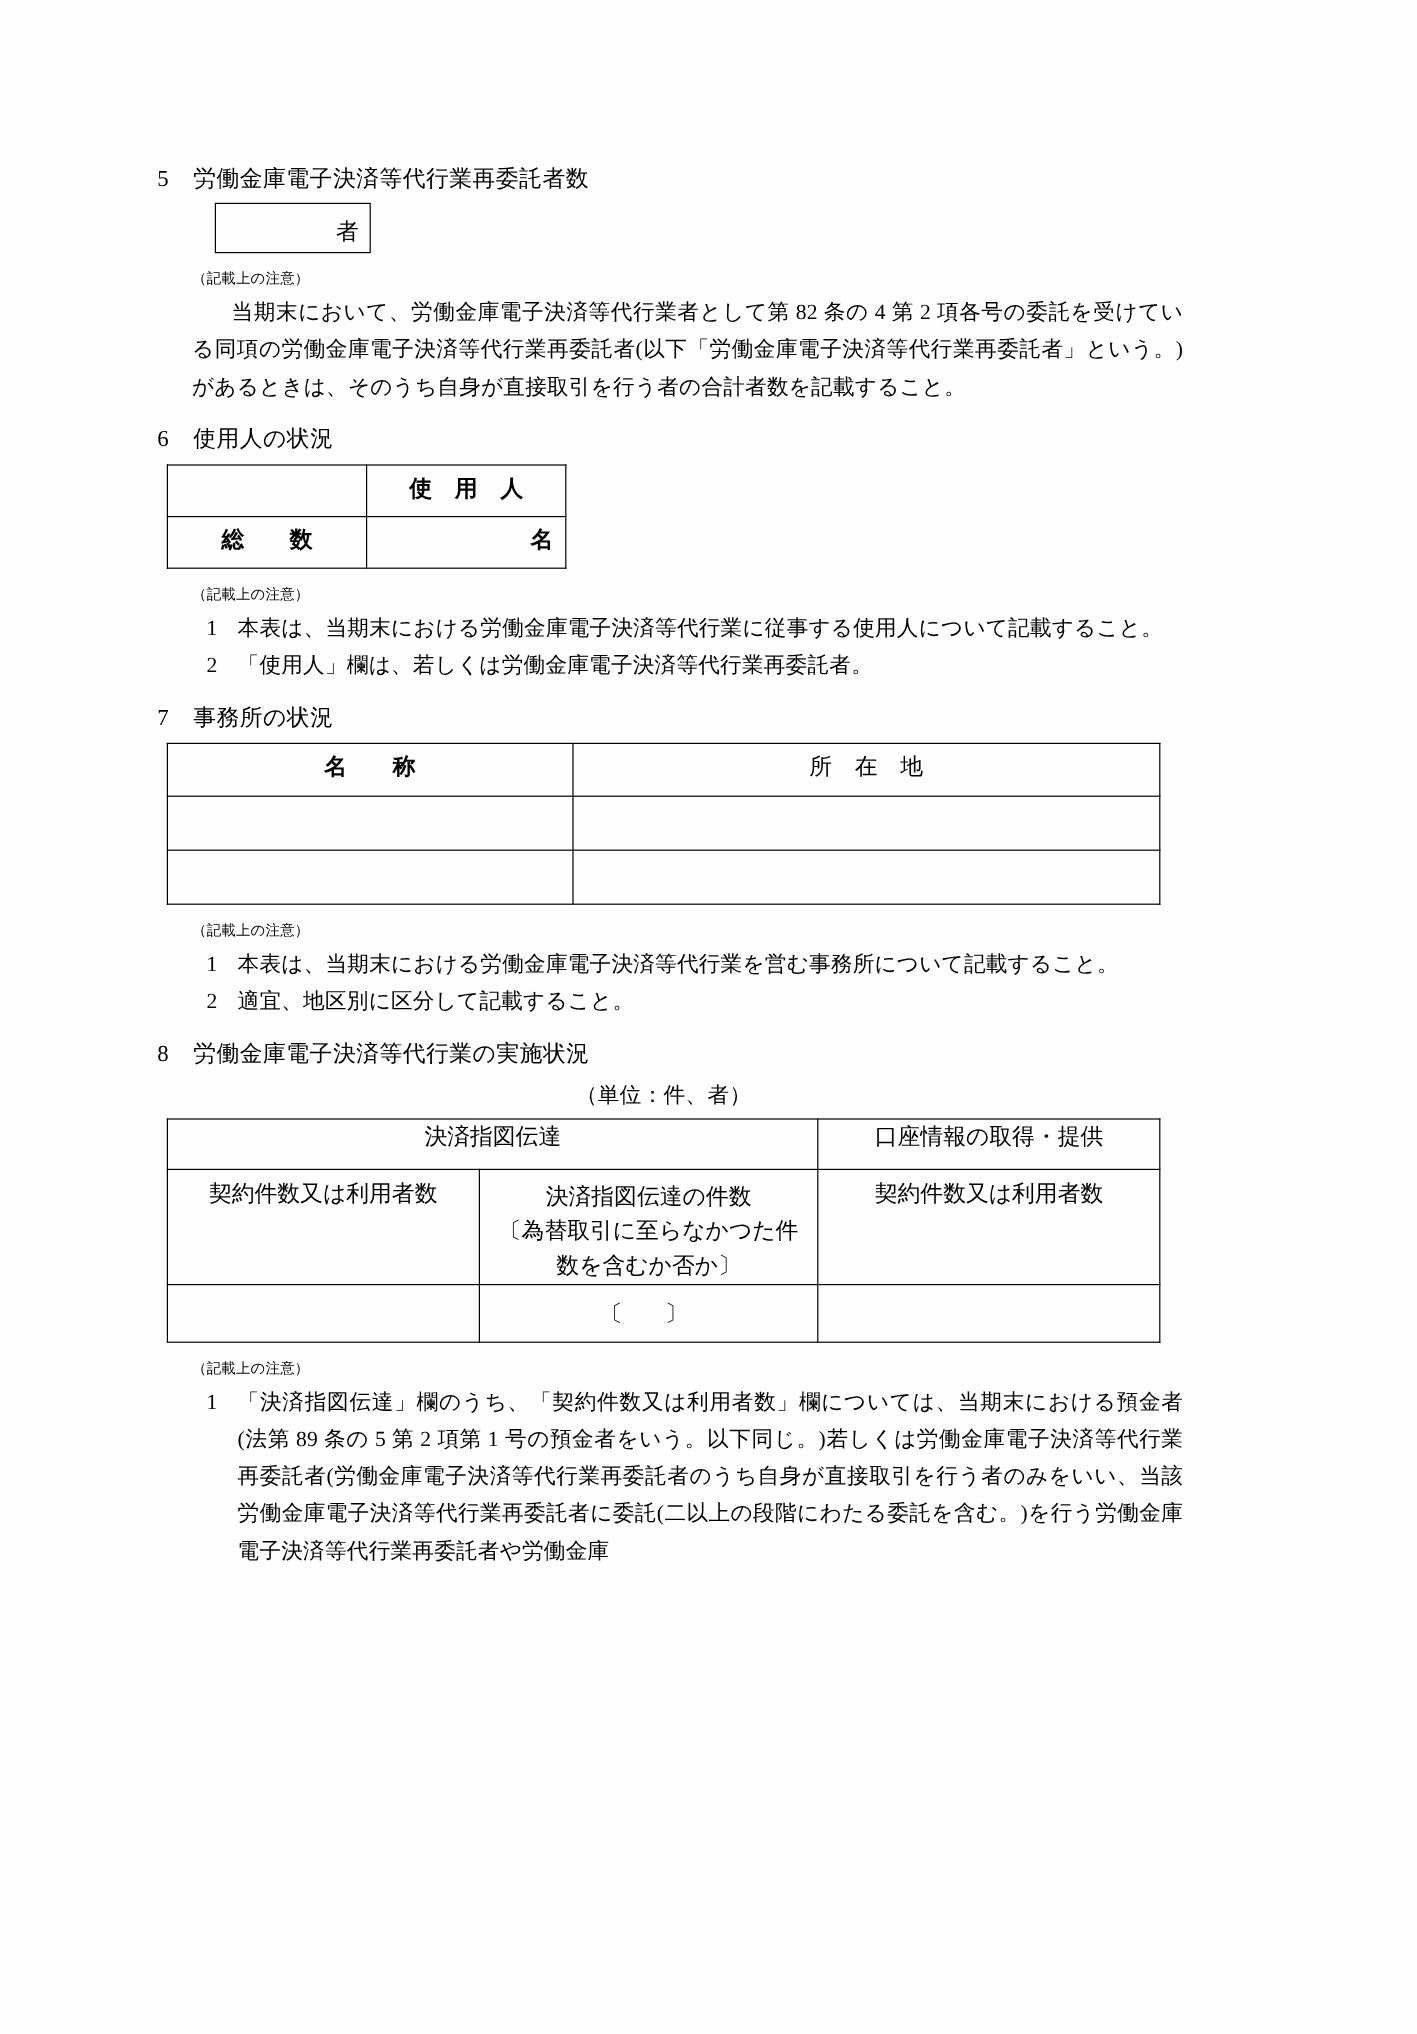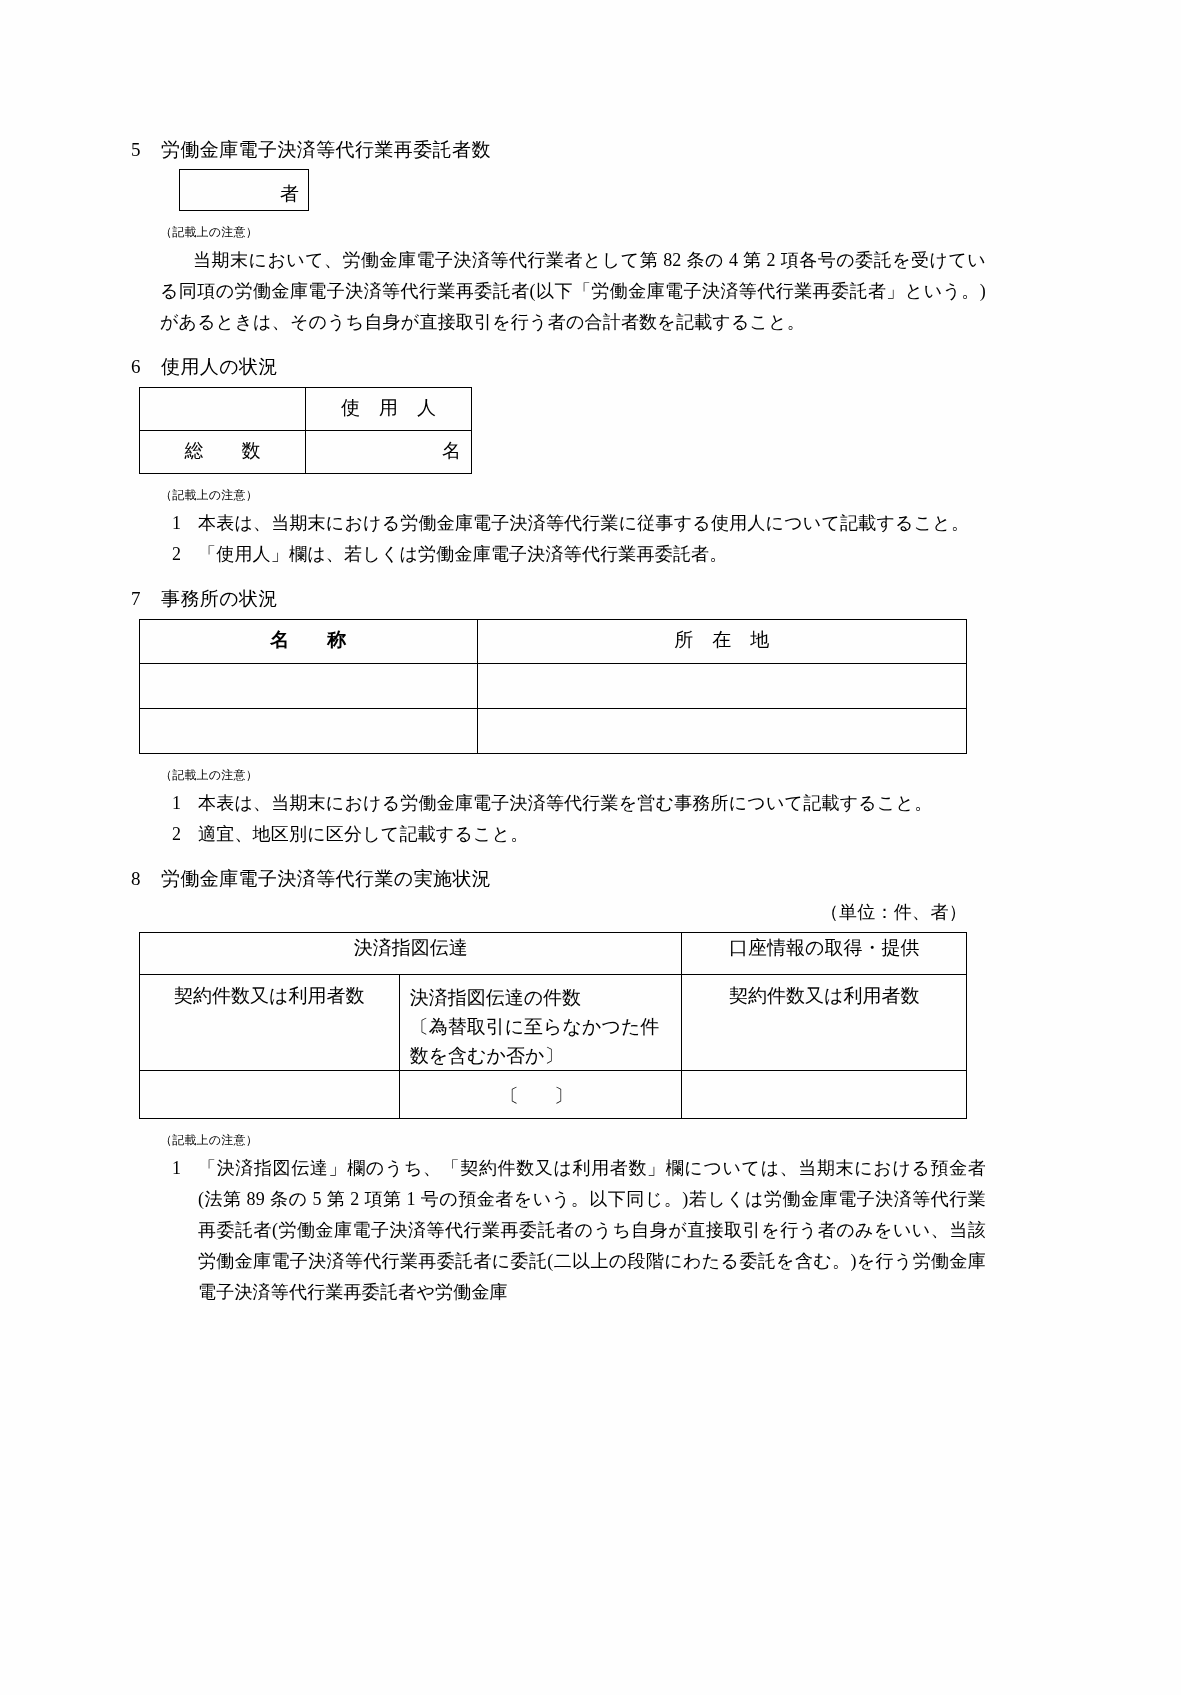--- a/index.html
+++ b/index.html
@@ -126,7 +126,7 @@
   .t6 td { height: 43px; }
   .t6 .c1 { width: 166px; }
   .t6 .c2 { width: 166px; }
-  .t6 .pad { padding-top: 7px; }
+  .t6 .pad { padding-top: 7px; font-weight: bold; }
 
   
   .t7 { margin-left: 8px; width: 828px; }

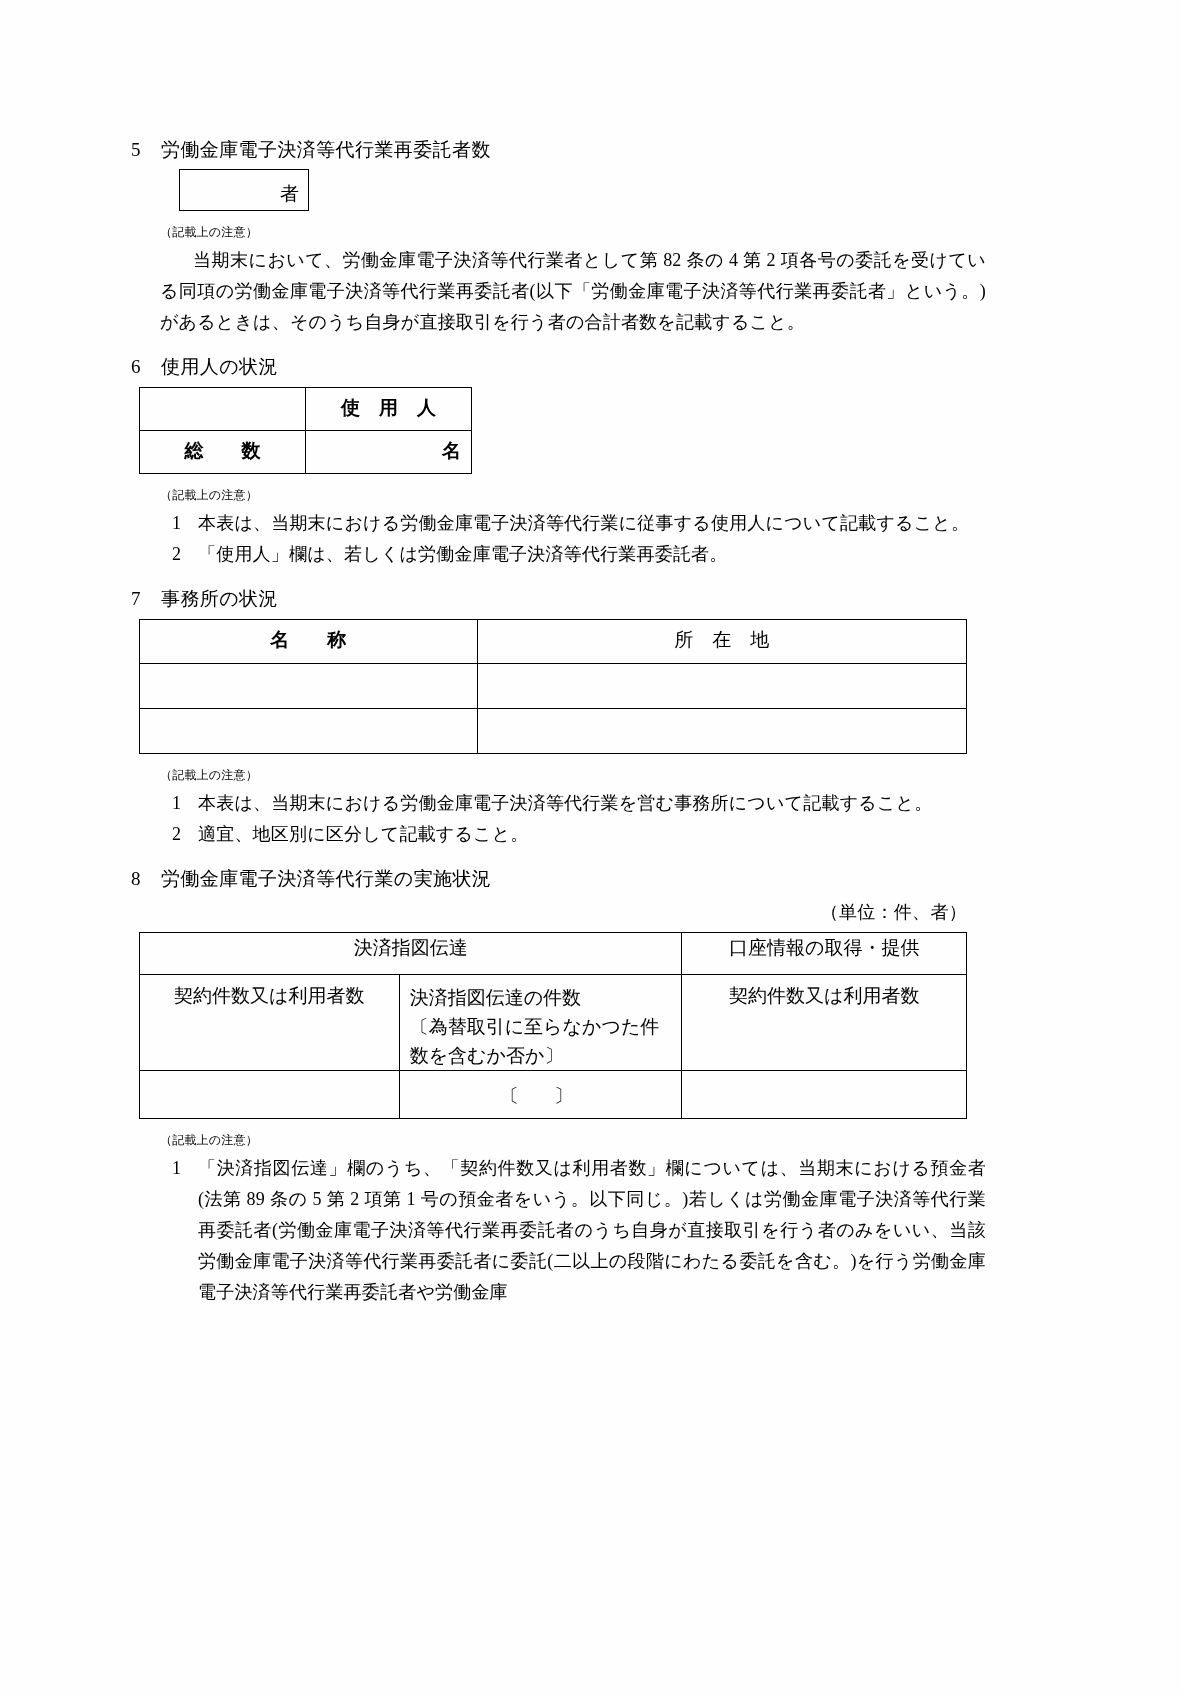--- a/index.html
+++ b/index.html
@@ -139,7 +139,7 @@
   .unit-line {
     font-size: 18px;
     line-height: 26px;
-    text-align: right;
+    text-align: center;
     width: 828px;
     margin-left: 8px;
     margin-top: 7px;

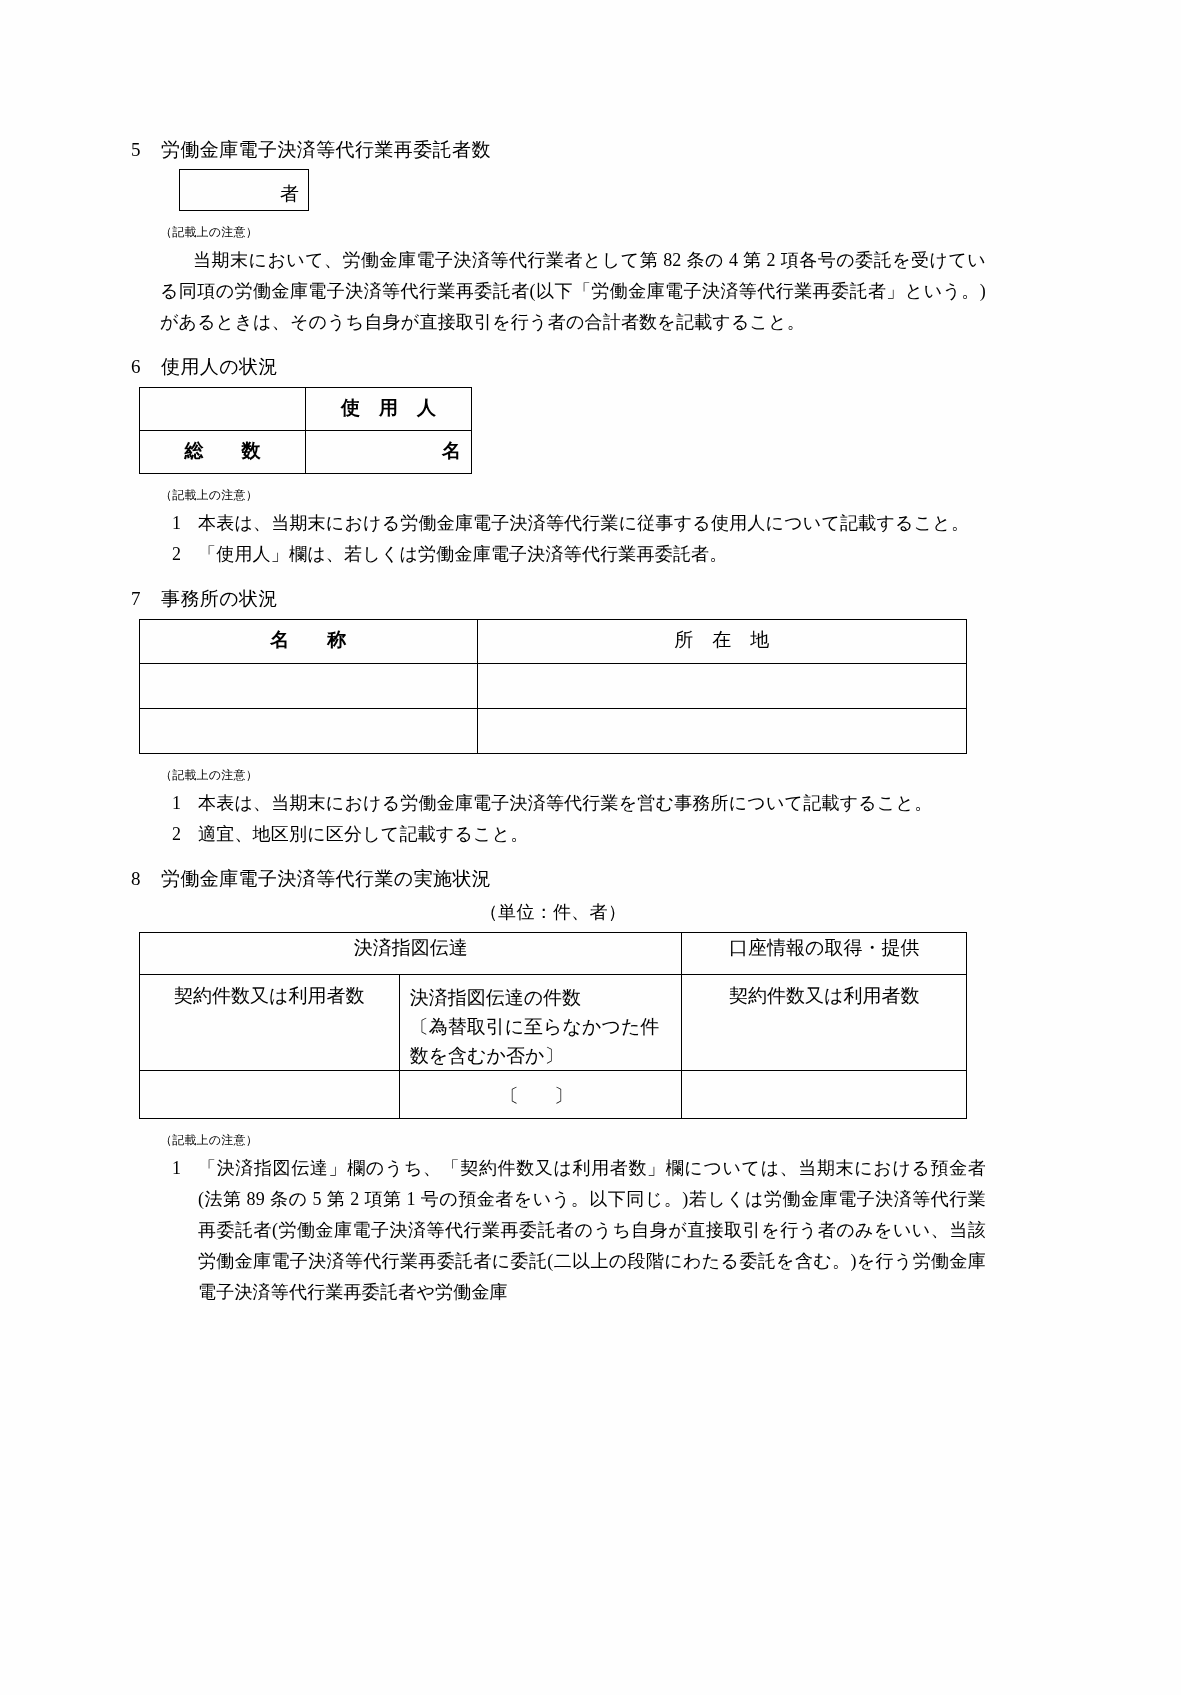--- a/index.html
+++ b/index.html
@@ -147,7 +147,7 @@
   }
   .t8 { margin-left: 8px; width: 828px; font-size: 18px; }
   .t8 .c1 { width: 260px; }
-  .t8 .c2 { width: 283px; }
+  .t8 .c2 { width: 283px; text-align: center; }
   .t8 .c3 { width: 285px; }
   .t8 .g1 td { height: 42px; padding-top: 2px; }
   .t8 .g2 td { height: 94px; padding: 8px 10px 0 10px; }

